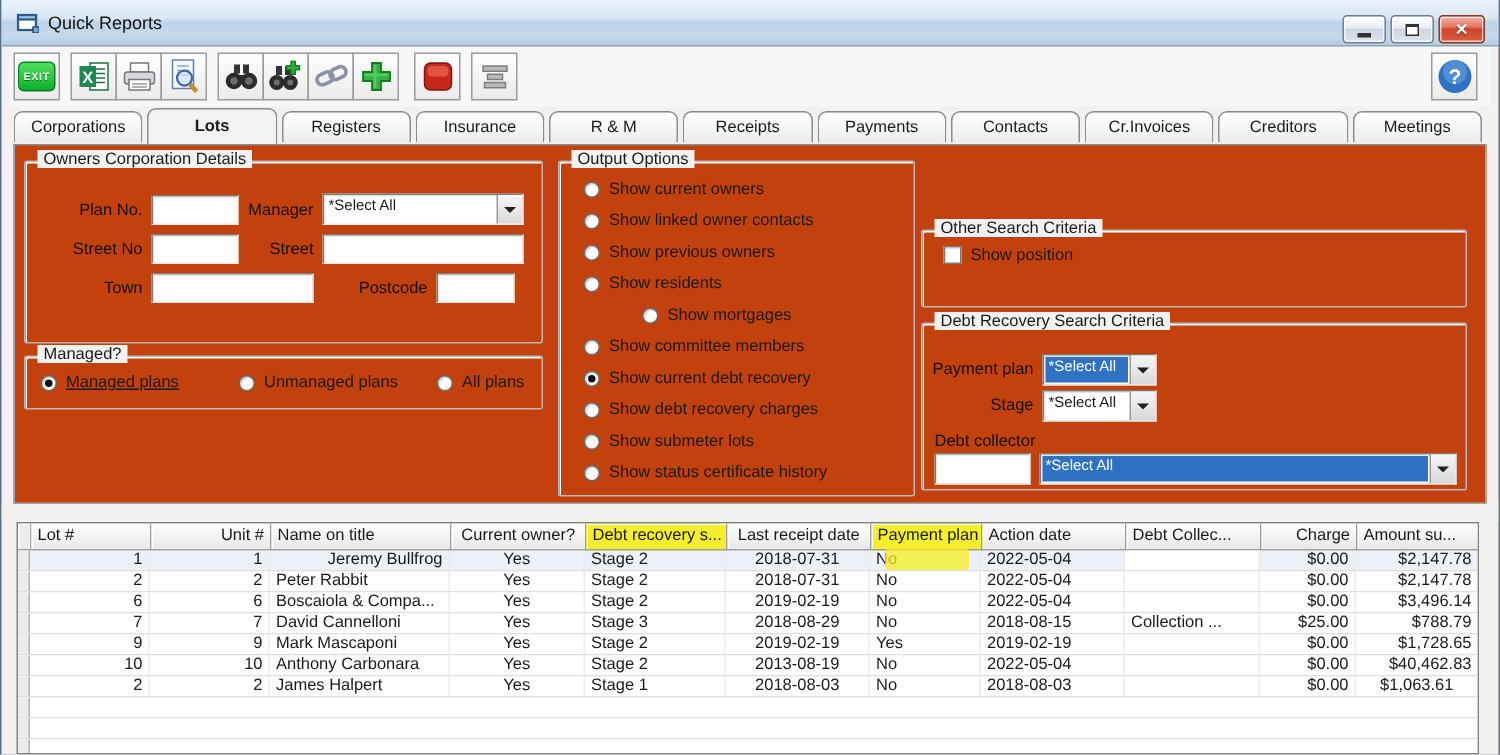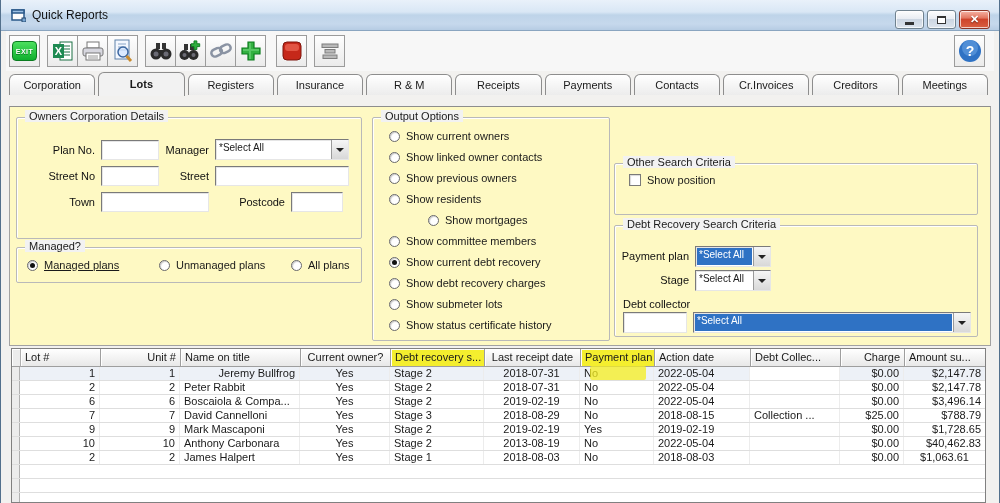--- a/index.html
+++ b/index.html
@@ -225,7 +225,7 @@
   </div>
 
   <div class="tabstrip" id="tabstrip">
-      <div class="tab">Corporation</div>
+      <div class="tab">Corporations</div>
       <div class="tab active">Lots</div>
       <div class="tab">Registers</div>
       <div class="tab">Insurance</div>

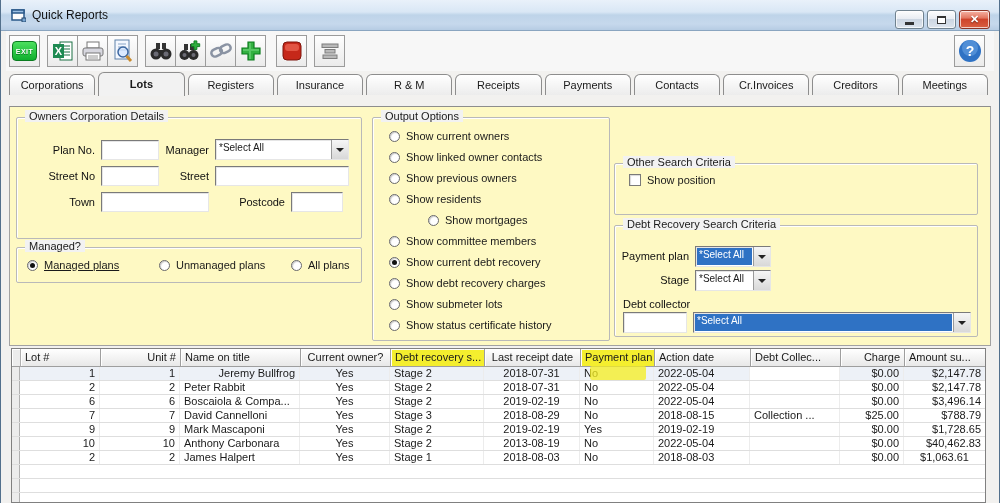--- a/index.html
+++ b/index.html
@@ -53,8 +53,8 @@
   .tab.active { top:0; height:24px; background:#f2f2f2; font-weight:bold; line-height:22px; z-index:2; }
   
   .tabpage {
-    position:absolute; left:8px; right:8px; top:106px; height:240px;
-    background:#fef9c3; border:1px solid #a2a2a2; border-top:1px solid #8d8d8d; z-index:10;
+    position:absolute; left:8px; right:8px; top:96px; height:240px;
+    background:#c2410c; border:1px solid #a2a2a2; border-top:1px solid #8d8d8d; z-index:10;
   }
   .groupbox { position:absolute; border:1px solid #b9b9b9; border-radius:2px; box-shadow:1px 1px 0 #ffffff inset; }
   .gb-legend { position:absolute; top:-8px; left:8px; background:#f2f2f2; padding:0 4px; font-size:11px; }

